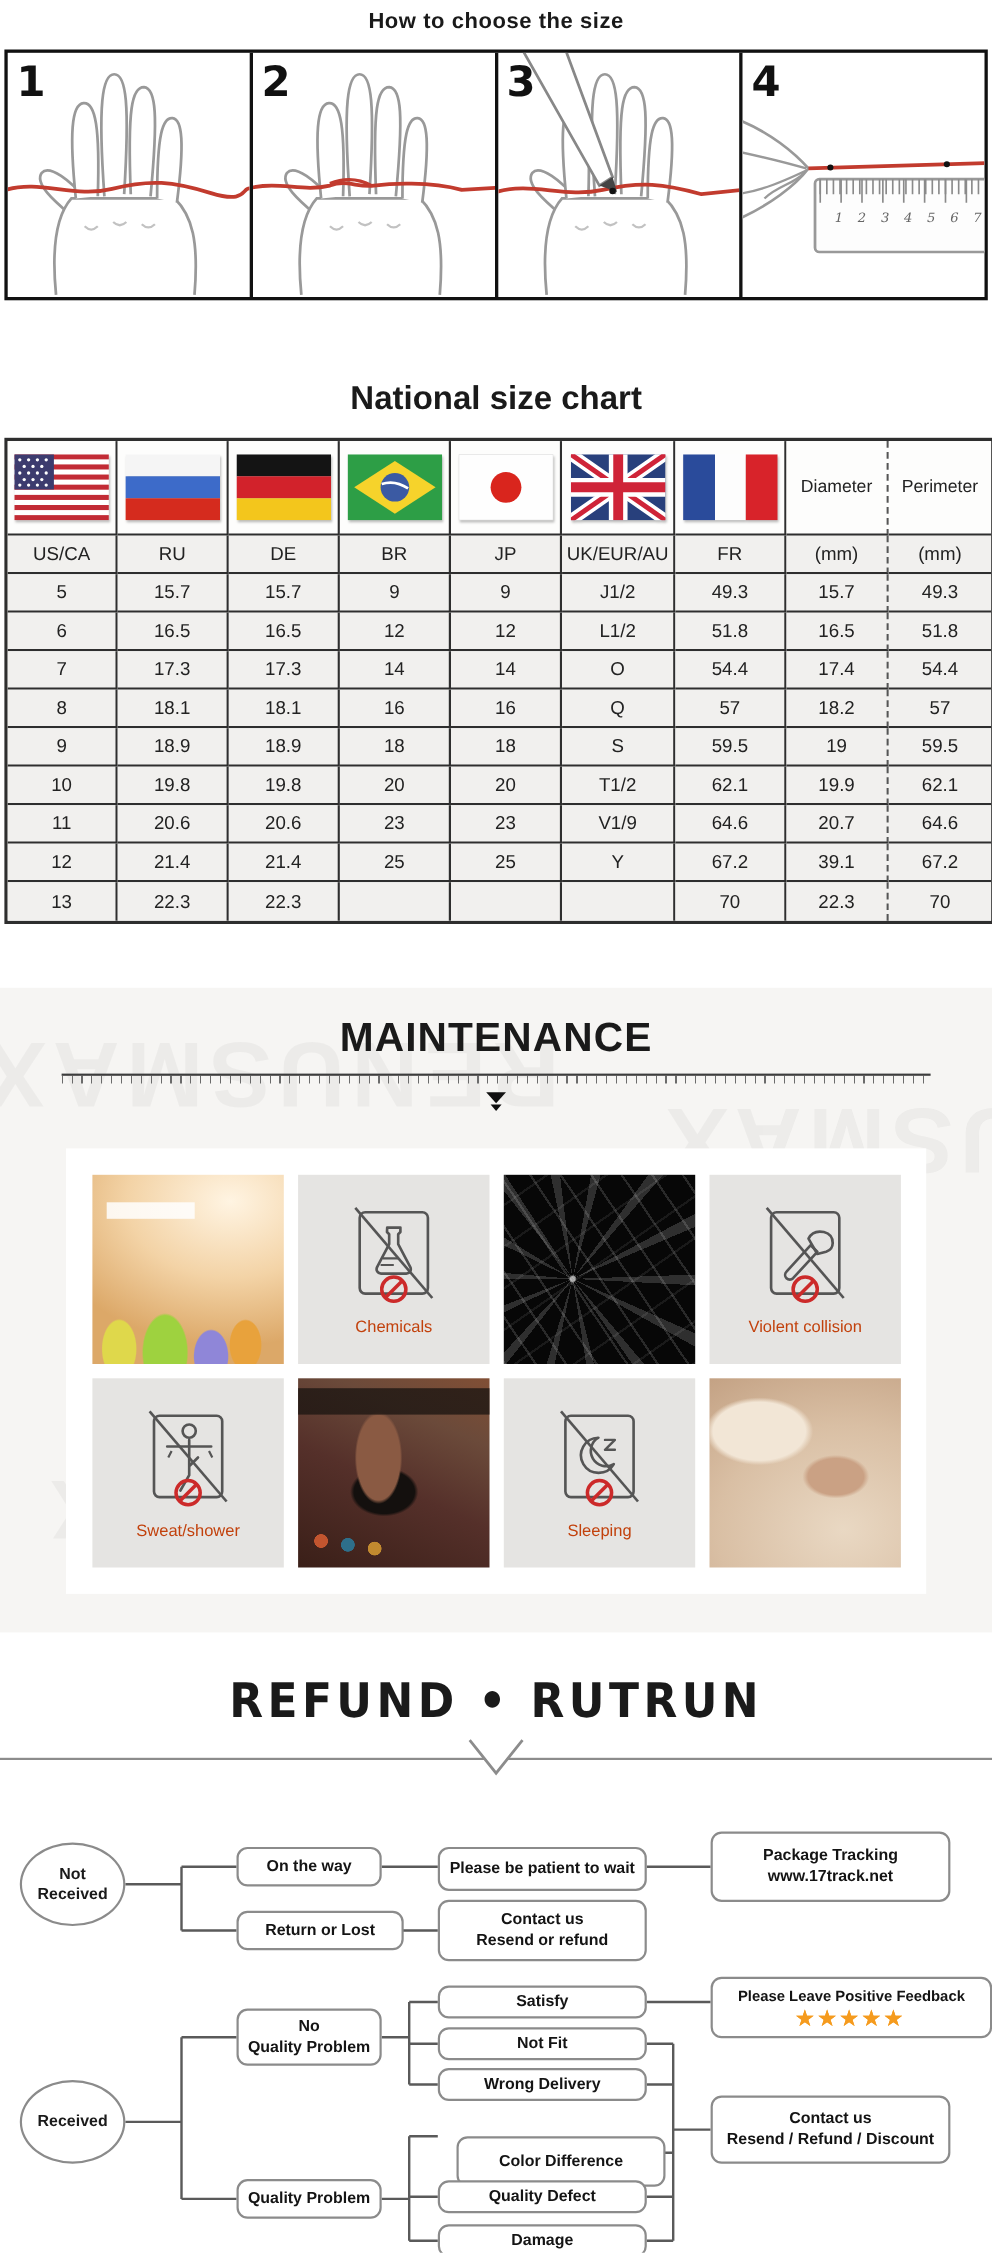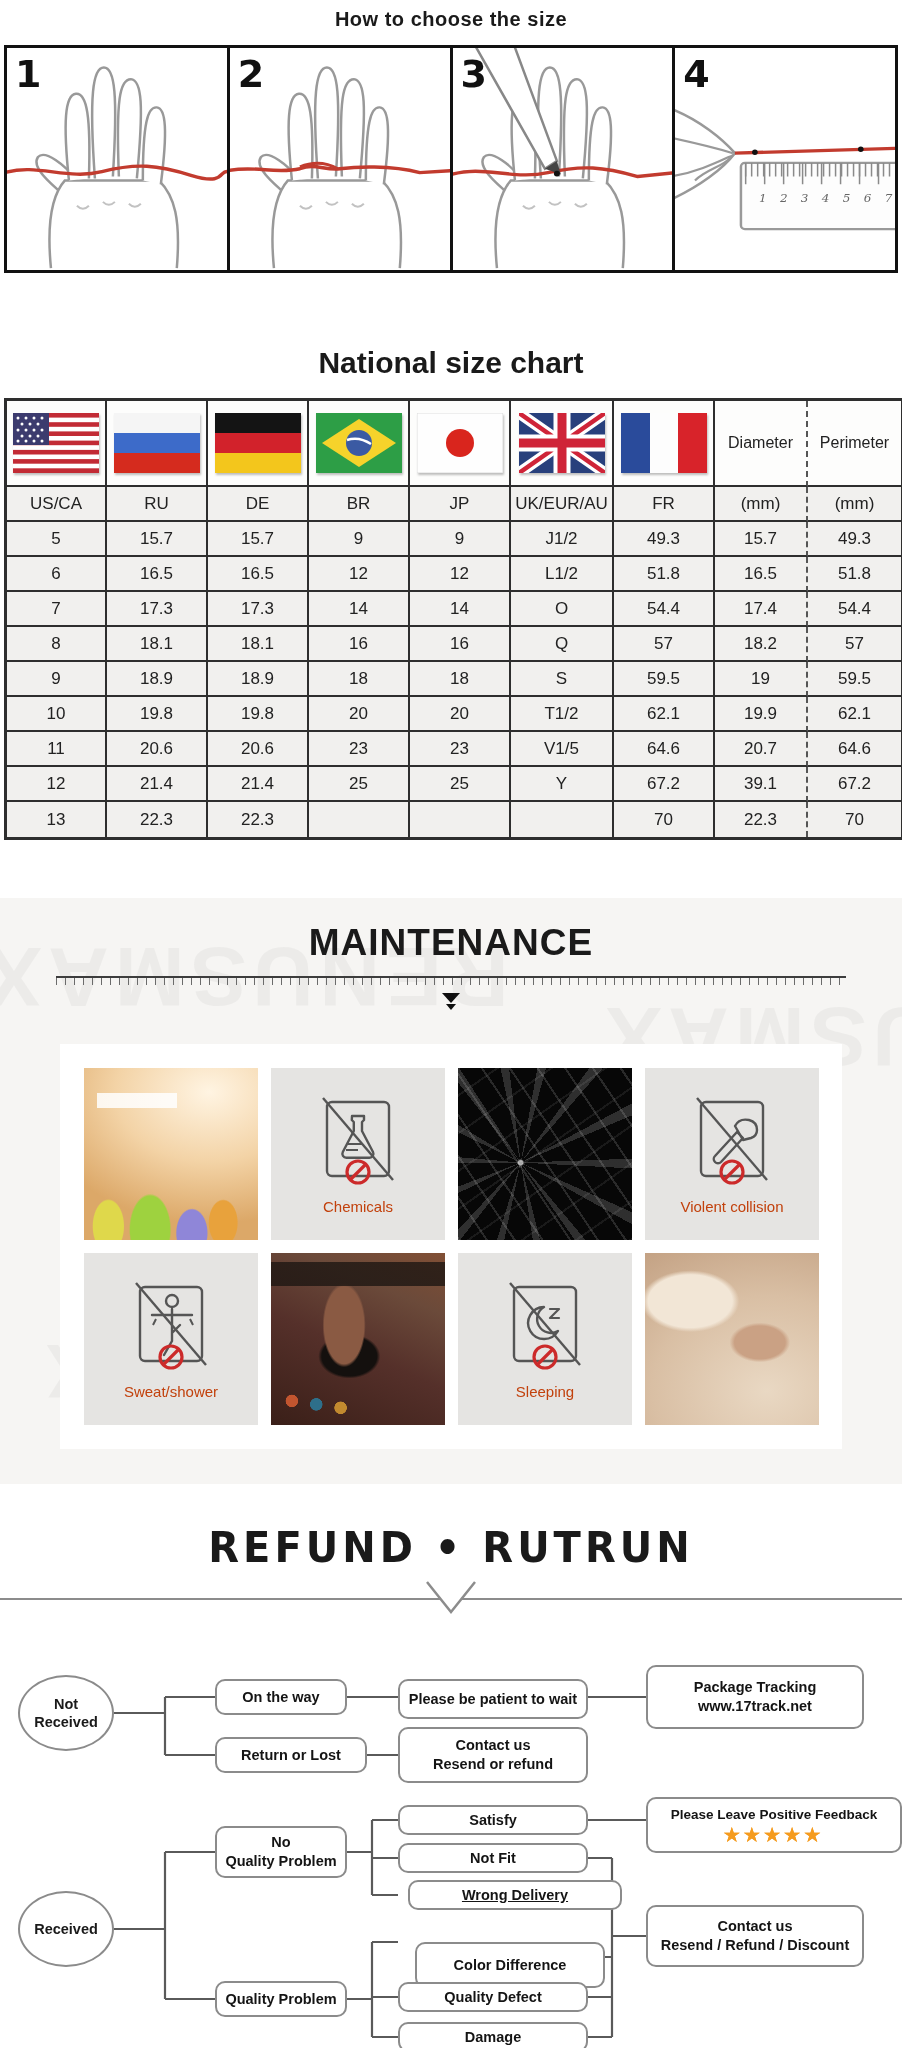--- a/index.html
+++ b/index.html
@@ -339,7 +339,7 @@
           <td>20.6</td>
           <td>23</td>
           <td>23</td>
-          <td>V1/5</td>
+          <td>V1/9</td>
           <td>64.6</td>
           <td class="dash">20.7</td>
           <td>64.6</td>

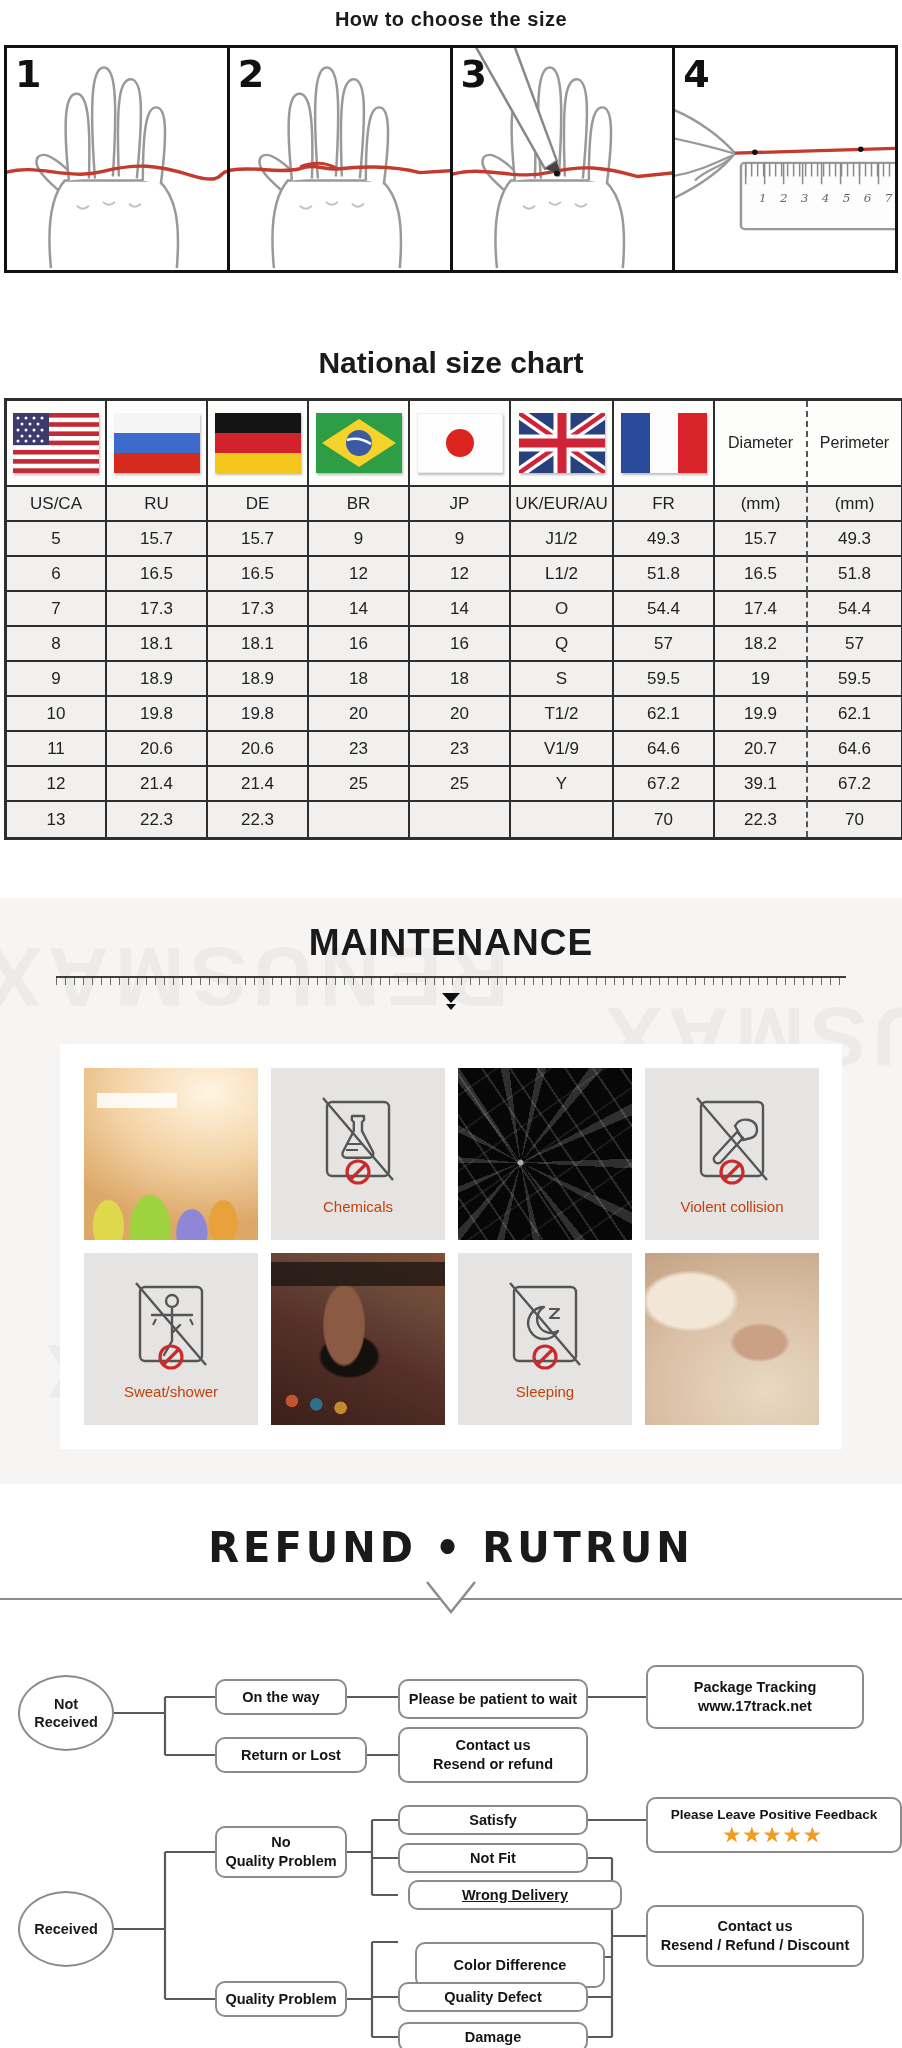--- a/index.html
+++ b/index.html
@@ -488,7 +488,7 @@
     <div class="fbox" style="left:215px; top:196px; width:132px; height:36px;">Quality Problem</div>
     <div class="fbox" style="left:398px; top:20px; width:190px; height:30px;">Satisfy</div>
     <div class="fbox" style="left:398px; top:58px; width:190px; height:30px;">Not Fit</div>
-    <div class="fbox" style="left:408px; top:95px; width:214px; height:30px;text-decoration:underline;">Wrong Delivery</div>
+    <div class="fbox" style="left:398px; top:95px; width:190px; height:30px;">Wrong Delivery</div>
     <div class="fbox" style="left:415px; top:157px; width:190px; height:46px;">Color Difference</div>
     <div class="fbox" style="left:398px; top:197px; width:190px; height:30px;">Quality Defect</div>
     <div class="fbox" style="left:398px; top:237px; width:190px; height:30px;">Damage</div>

